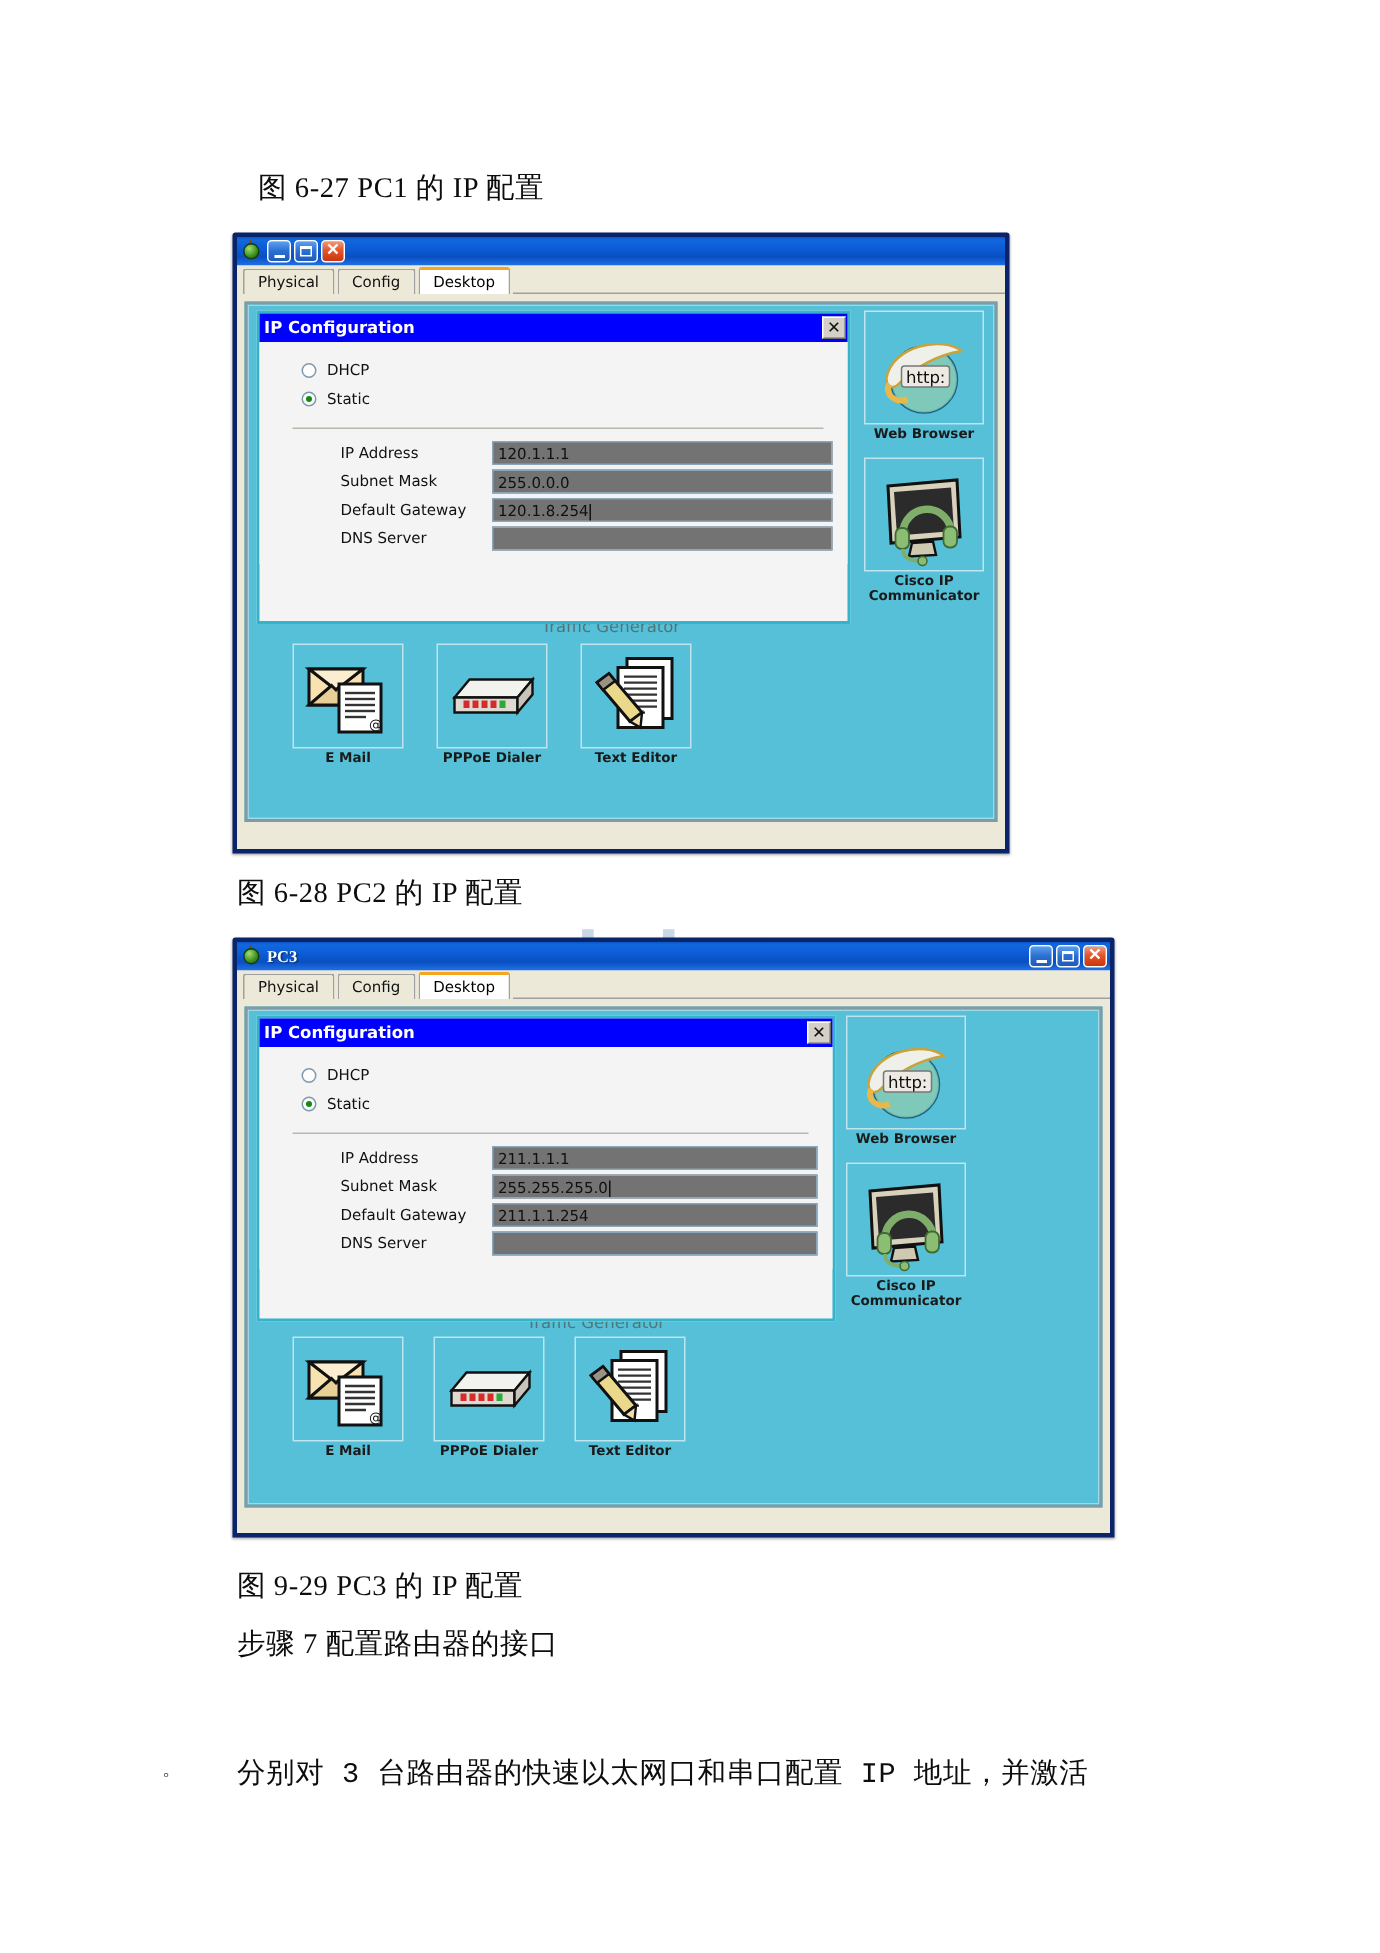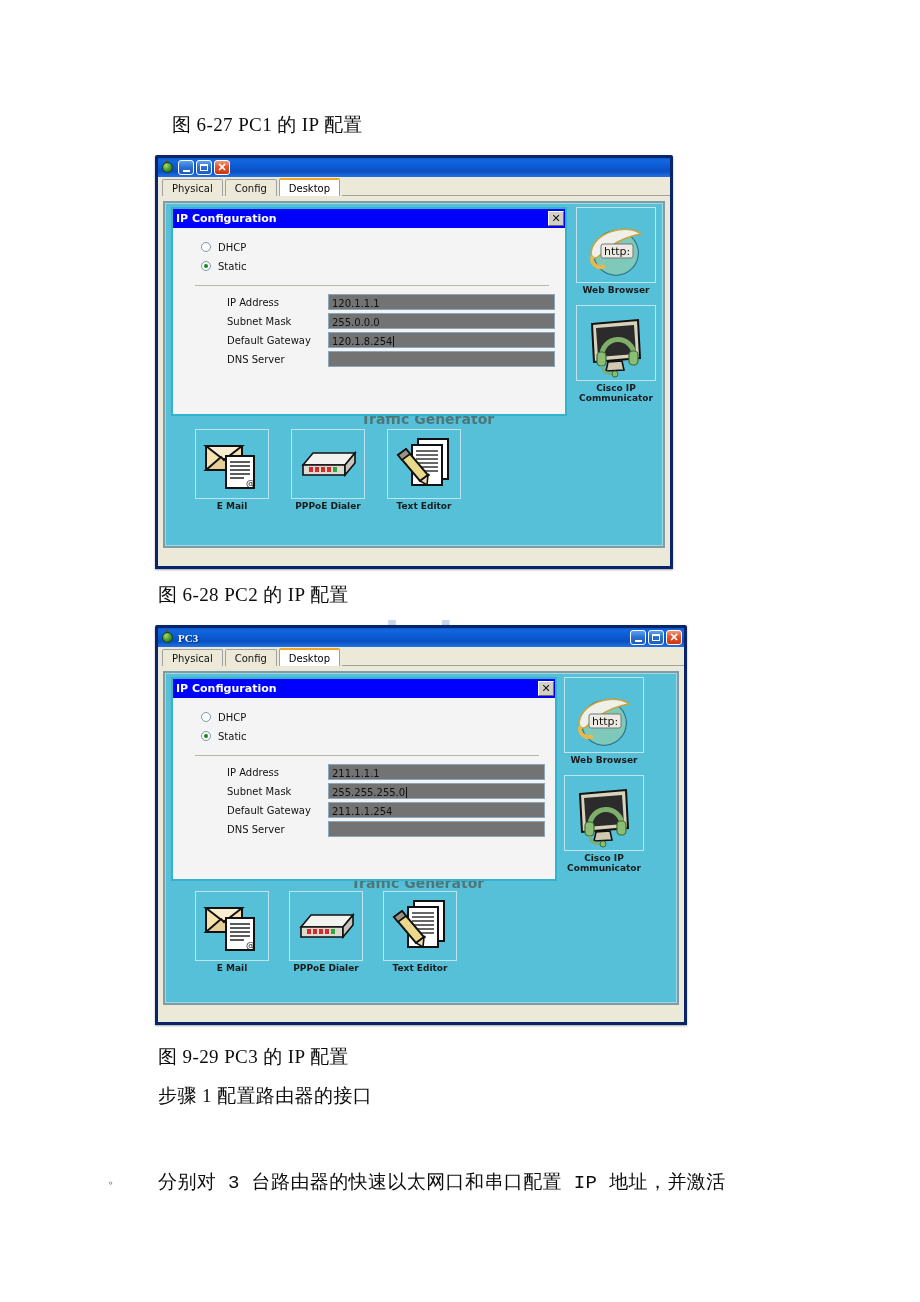--- a/index.html
+++ b/index.html
@@ -185,7 +185,7 @@
   .partial-label {
     position:absolute;
     font-family:"DejaVu Sans","Liberation Sans",sans-serif;
-    font-size:14px;font-weight:bold;color:#4a3a2a;
+    font-size:11px;font-weight:normal;color:#4a3a2a;
     white-space:nowrap;
   }
 

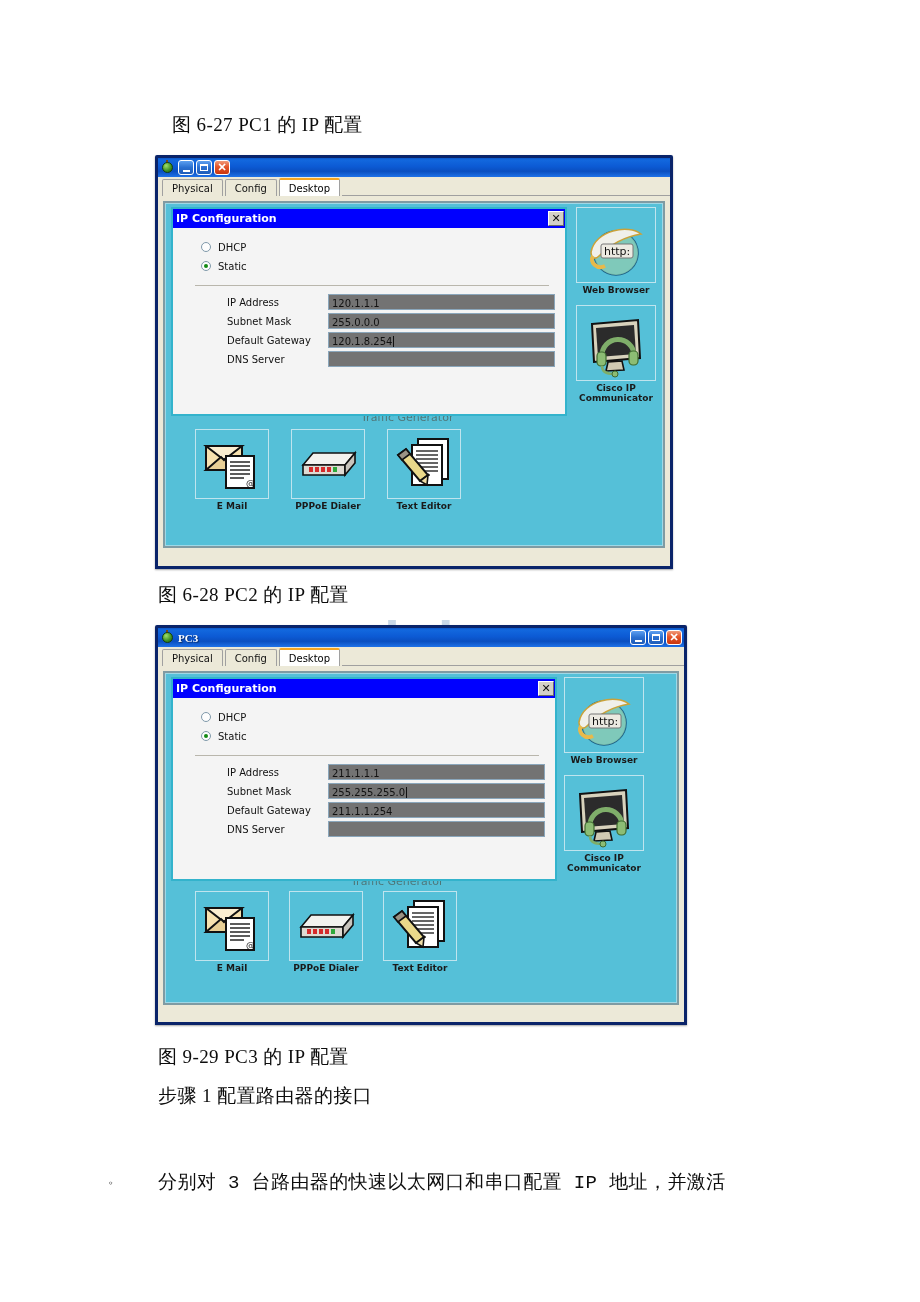--- a/index.html
+++ b/index.html
@@ -444,7 +444,7 @@
   </div>
 </div>
 
-<div class="pt-window" style="left:155px; top:625px; width:532px; height:400px;">
+<div class="pt-window" style="left:155px; top:625px; width:588px; height:400px;">
 
   <div class="titlebar">
     <span class="tb-icon">

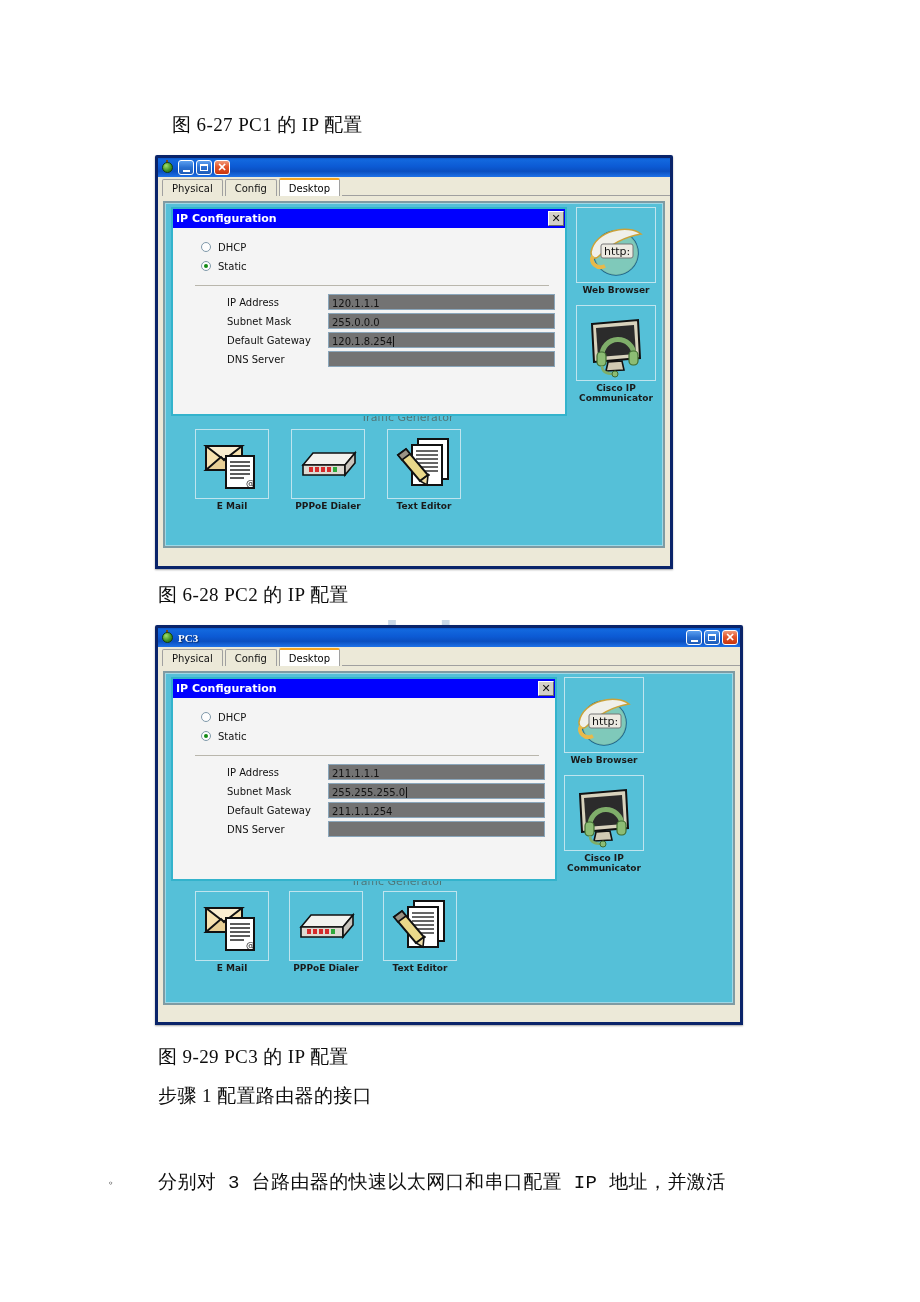--- a/index.html
+++ b/index.html
@@ -271,7 +271,7 @@
 <div class="doc-line" style="left:158px; top:582px;">图 6-28 PC2 的 IP 配置</div>
 
 <div class="doc-line" style="left:158px; top:1044px;">图 9-29 PC3 的 IP 配置</div>
-<div class="doc-line" style="left:158px; top:1083px;">步骤 1 配置路由器的接口</div>
+<div class="doc-line" style="left:158px; top:1083px;">步骤 7 配置路由器的接口</div>
 <div class="doc-line" style="left:158px; top:1169px;font-family:Liberation Mono, monospace;">分别对 3 台路由器的快速以太网口和串口配置 IP 地址，并激活</div>
 <div class="tiny-period" style="left:108px; top:1170px;">。</div>
 

